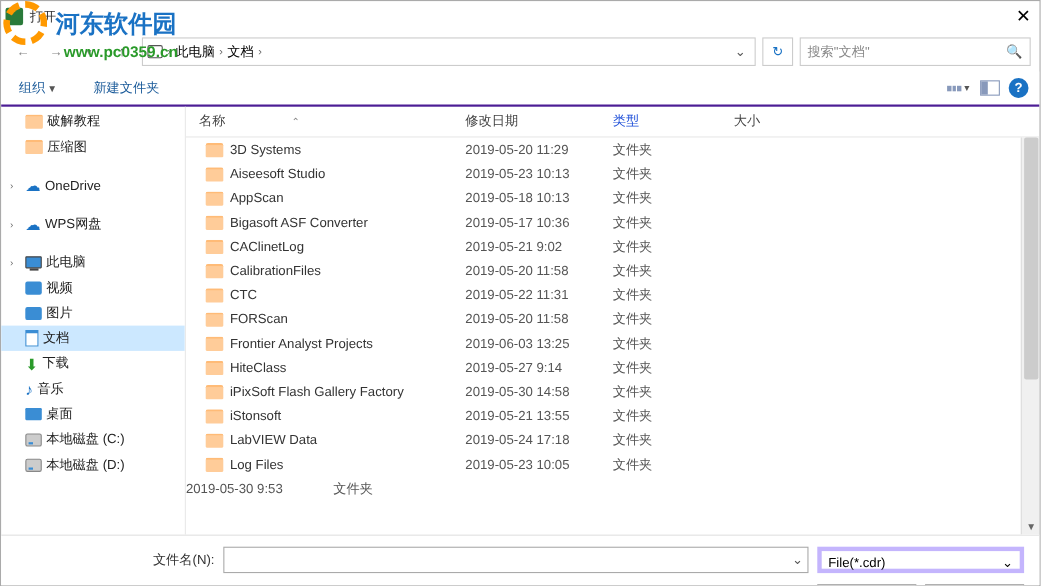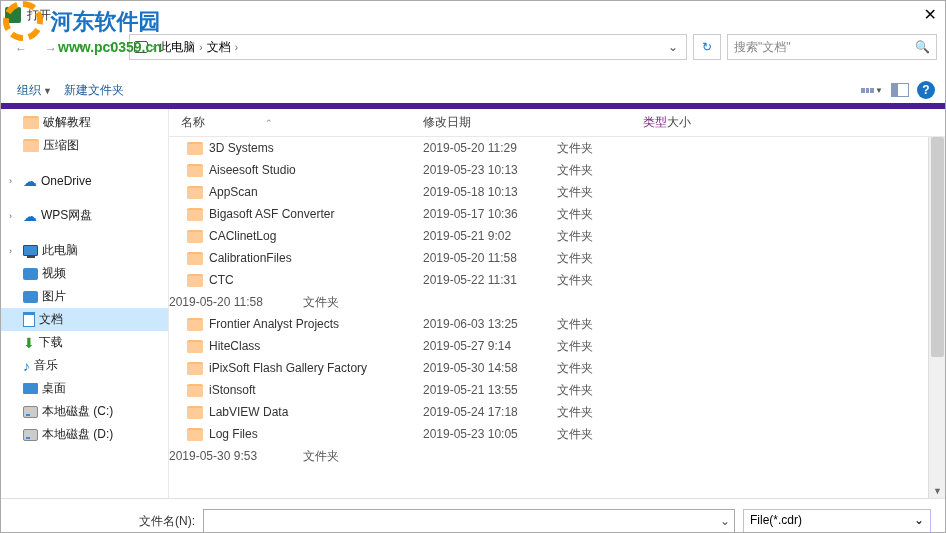--- a/index.html
+++ b/index.html
@@ -27,7 +27,7 @@
 .search { width: 210px; border: 1px solid #ccc; height: 26px; display: flex; align-items: center; padding: 0 6px; color: #888; }
 .search .mag { margin-left: auto; color:#666;}
 
-.toolbar { height: 32px; display: flex; align-items: center; padding: 0 10px; border-bottom: 6px solid #4c1d95; background: #fff; gap:0;margin-top:12px;}
+.toolbar { height: 32px; display: flex; align-items: center; padding: 0 10px; border-bottom: 2px solid #4c1d95; background: #fff; gap:21px;}
 .toolbar .tb-item { padding: 2px 6px; color: #1a5a99; }
 .toolbar .tb-item .arr { font-size:9px; color:#555; margin-left:2px;}
 .toolbar .right { margin-left: auto; display:flex; gap:8px; align-items:center;}

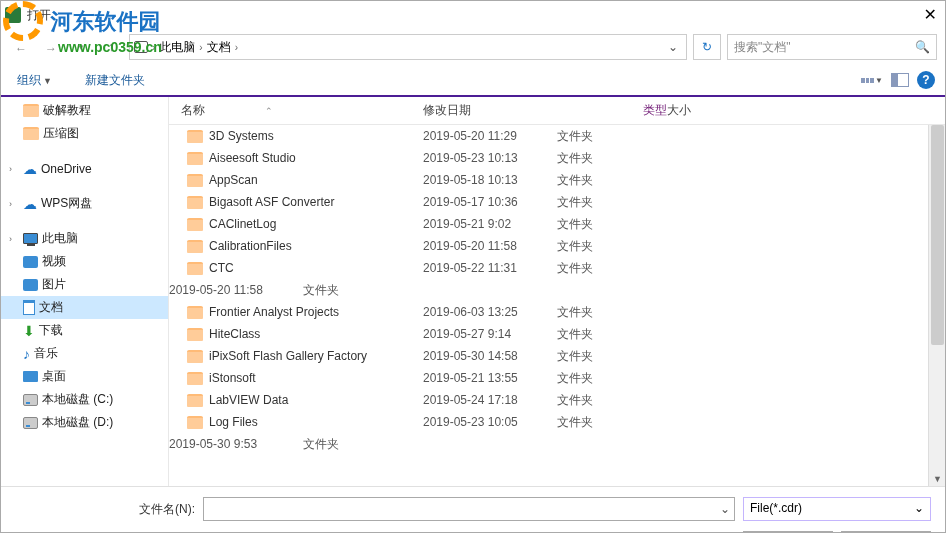--- a/index.html
+++ b/index.html
@@ -58,7 +58,7 @@
 .columns { display: flex; height: 28px; border-bottom: 1px solid #e8e8e8; align-items: center; }
 .col-name { width: 254px; padding-left: 12px; color:#444;}
 .col-date { width: 134px; color:#444;}
-.col-type { width: 110px; color:#701a75;text-align:right;}
+.col-type { width: 110px; color:#1d4ed8;}
 .col-size { width: 80px; color:#444;}
 .col-name .sort { margin-left:60px; color:#888; font-size:9px;}
 .rows { }

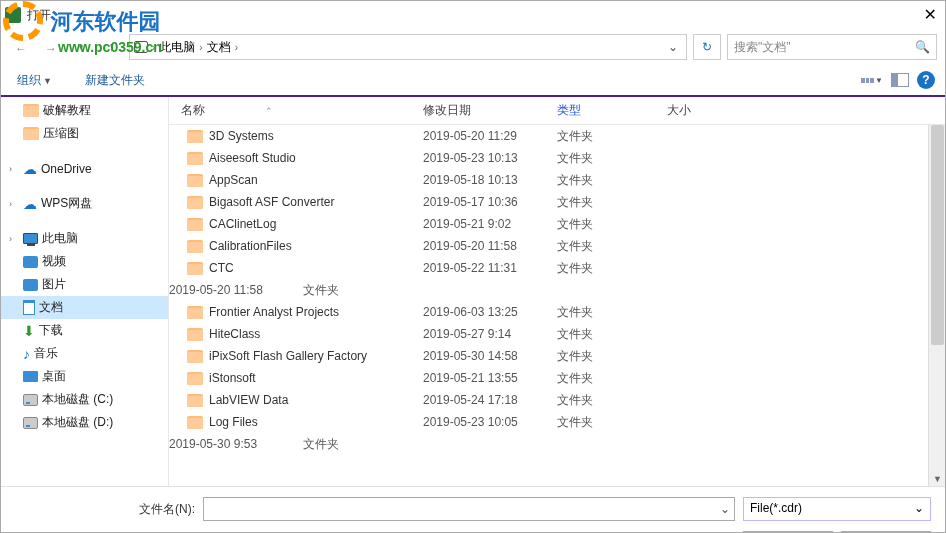--- a/index.html
+++ b/index.html
@@ -268,6 +268,10 @@
           <div class="c-type">文件夹</div>
         </div>
         <div class="row">
+          <div class="c-name">
+            <span class="ic-fold"></span>
+            <span>FORScan</span>
+          </div>
           <div class="c-date">2019-05-20 11:58</div>
           <div class="c-type">文件夹</div>
         </div>

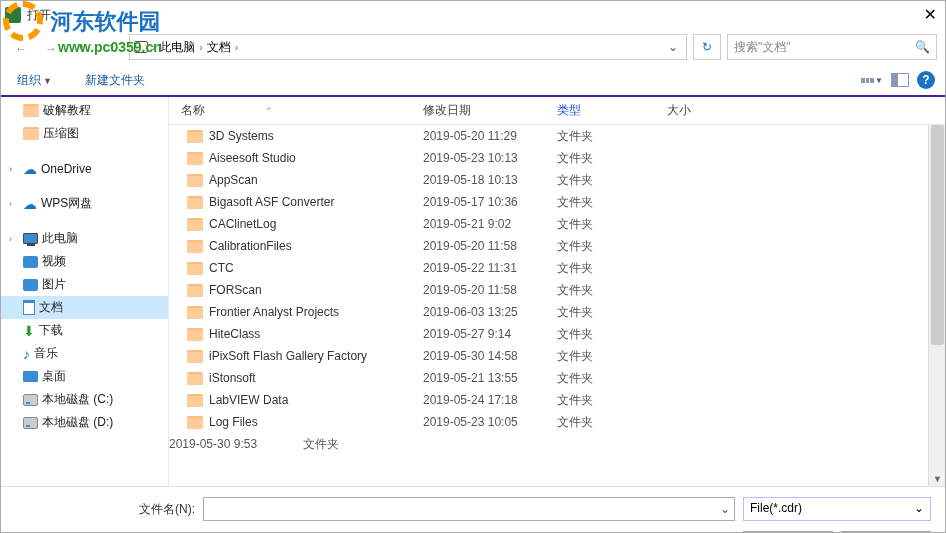--- a/index.html
+++ b/index.html
@@ -75,7 +75,7 @@
 .fn-label { width: 180px; text-align: right; color:#333;}
 .fn-input { flex:1; height: 24px; border: 1px solid #aaa; padding: 0 4px; }
 .fn-input .dd { float:right; color:#555; padding-top:4px;}
-.filter { width: 188px; height: 24px; border: 1px solid #c4b5fd; padding: 3px 6px; display:flex; justify-content:space-between;}
+.filter { width: 188px; height: 24px; border: 4px solid #c4b5fd; padding: 3px 6px; display:flex; justify-content:space-between;}
 .btns { display:flex; gap:8px; justify-content:flex-end;}
 .btn { width: 90px; height: 26px; border: 1px solid #aaa; background: #e8e8e8; display:flex; align-items:center; justify-content:center; cursor:pointer;}
 </style>

